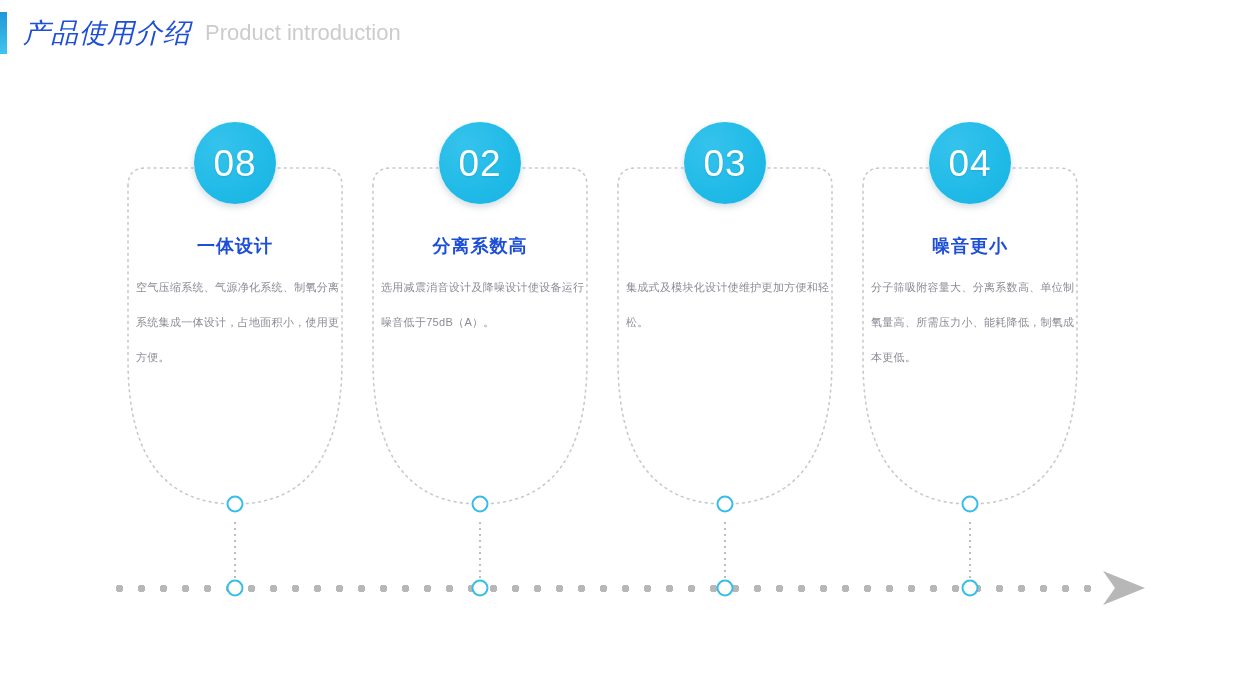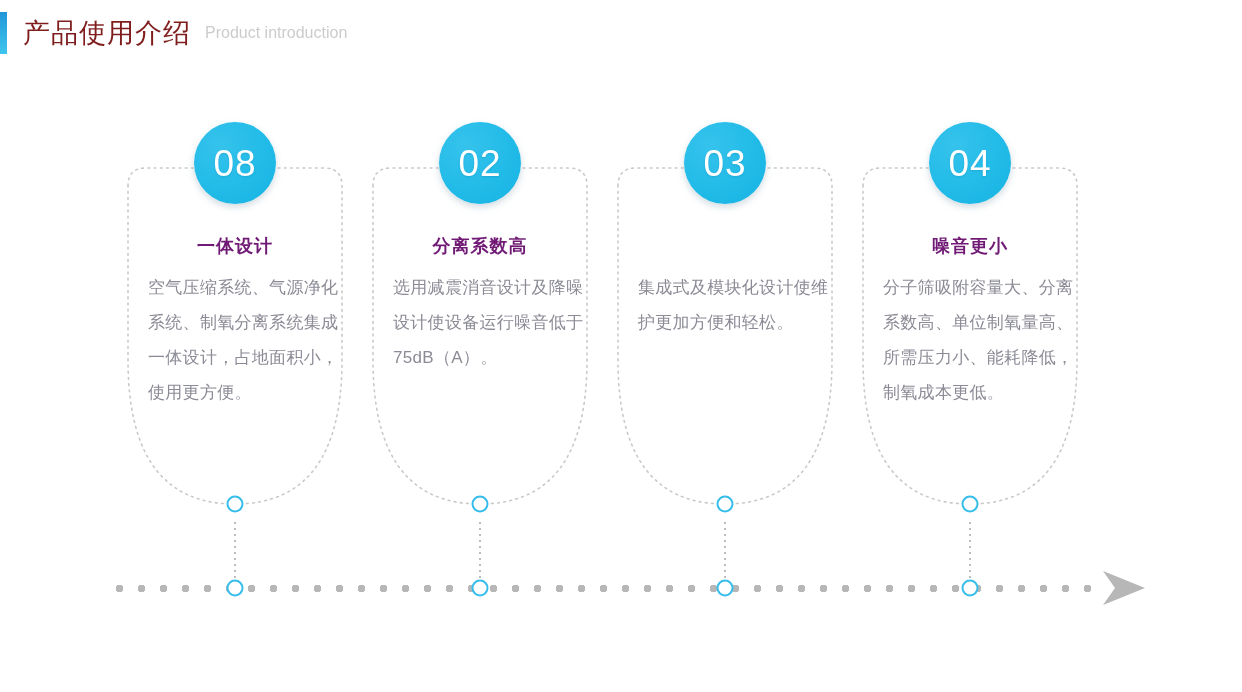--- a/index.html
+++ b/index.html
@@ -38,11 +38,12 @@
 
   #title-cn {
     font-size: 27px;
-    color: #7f1d1d;
+    color: #1d4ed8;
     letter-spacing: 1px;
     font-weight: 400;
     line-height: 1;
     white-space: nowrap;
+    font-style: italic;
   }
 
   #title-en {

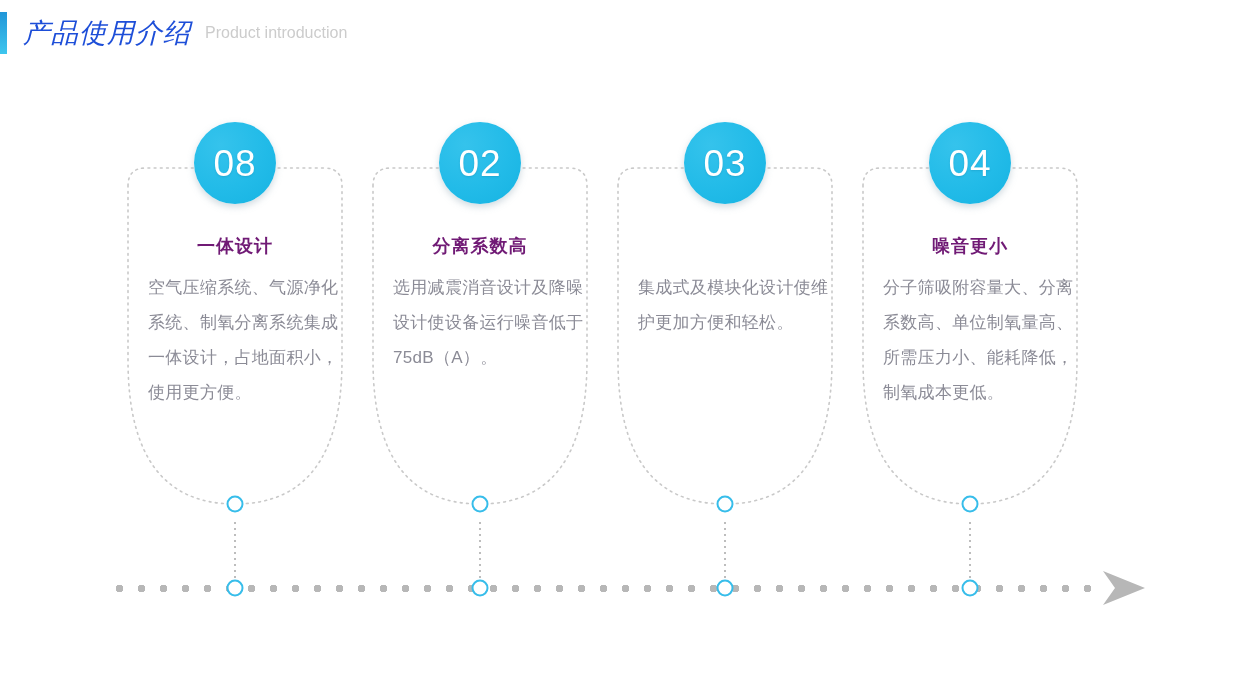--- a/index.html
+++ b/index.html
@@ -47,7 +47,7 @@
   }
 
   #title-en {
-    font-size: 16px;
+    font-size: 22px;
     color: #cccccc;
     font-weight: 400;
     margin-left: 14px;

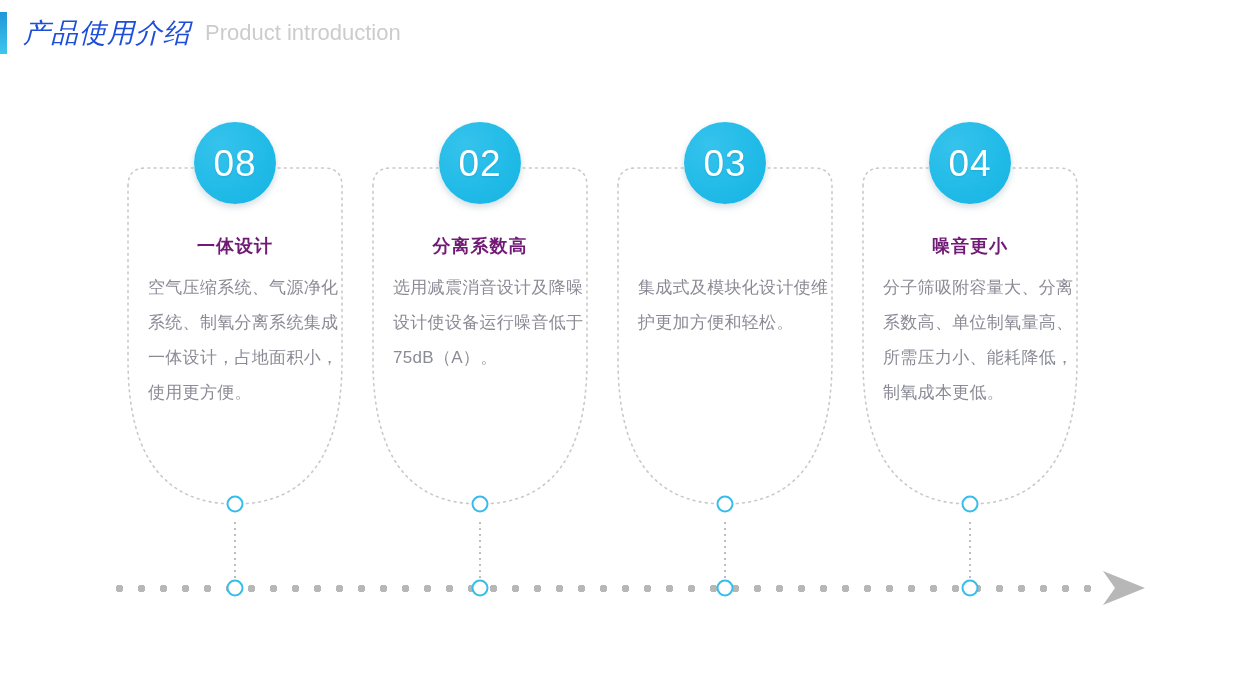--- a/index.html
+++ b/index.html
@@ -105,7 +105,7 @@
     text-align: center;
     font-size: 18px;
     font-weight: bold;
-    color: #701a75;
+    color: #1d4ed8;
     letter-spacing: 1px;
   }
 

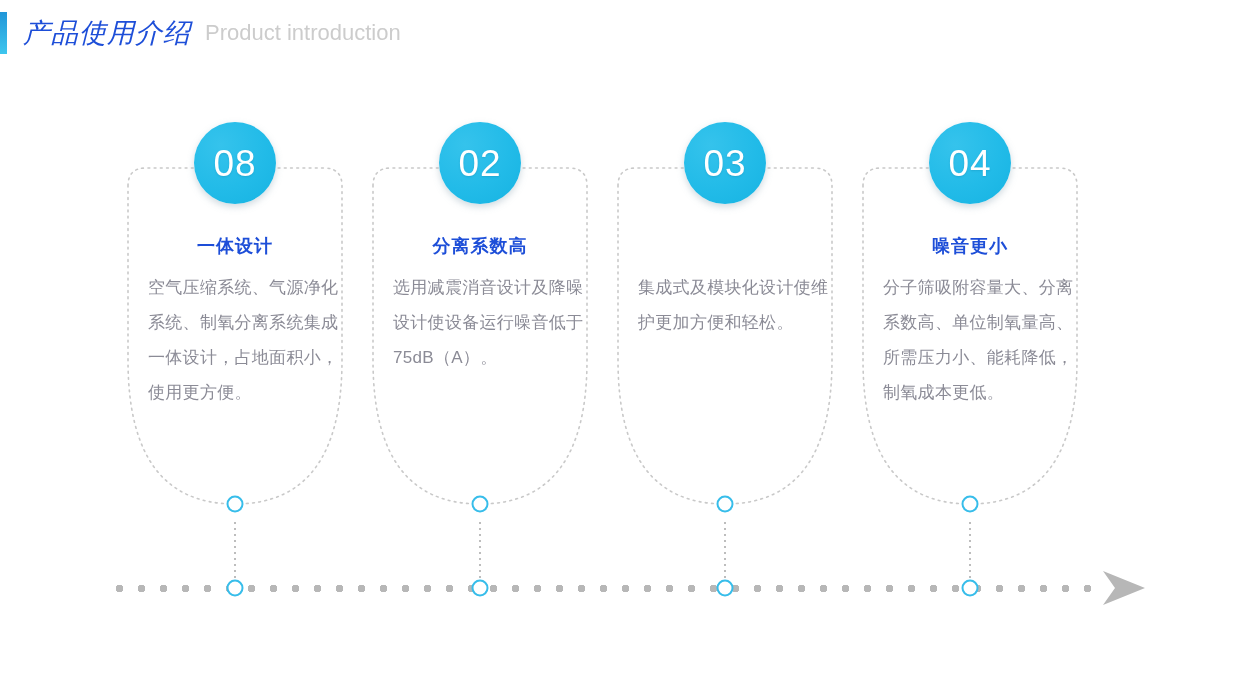--- a/index.html
+++ b/index.html
@@ -111,10 +111,10 @@
 
   .card-body {
     position: absolute;
-    left: 28px;
+    left: 16px;
     top: 110px;
     width: 206px;
-    font-size: 17px;
+    font-size: 11px;
     line-height: 35px;
     color: #8b8b96;
     text-align: left;

